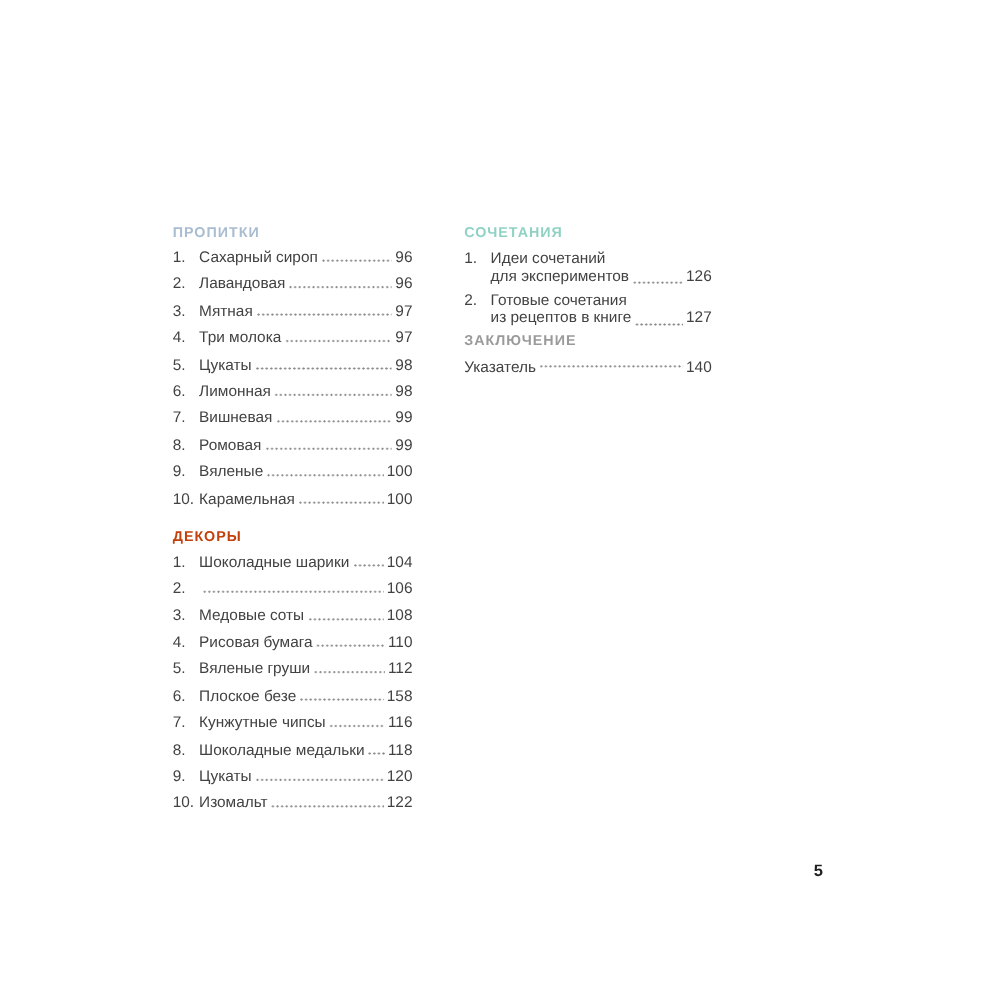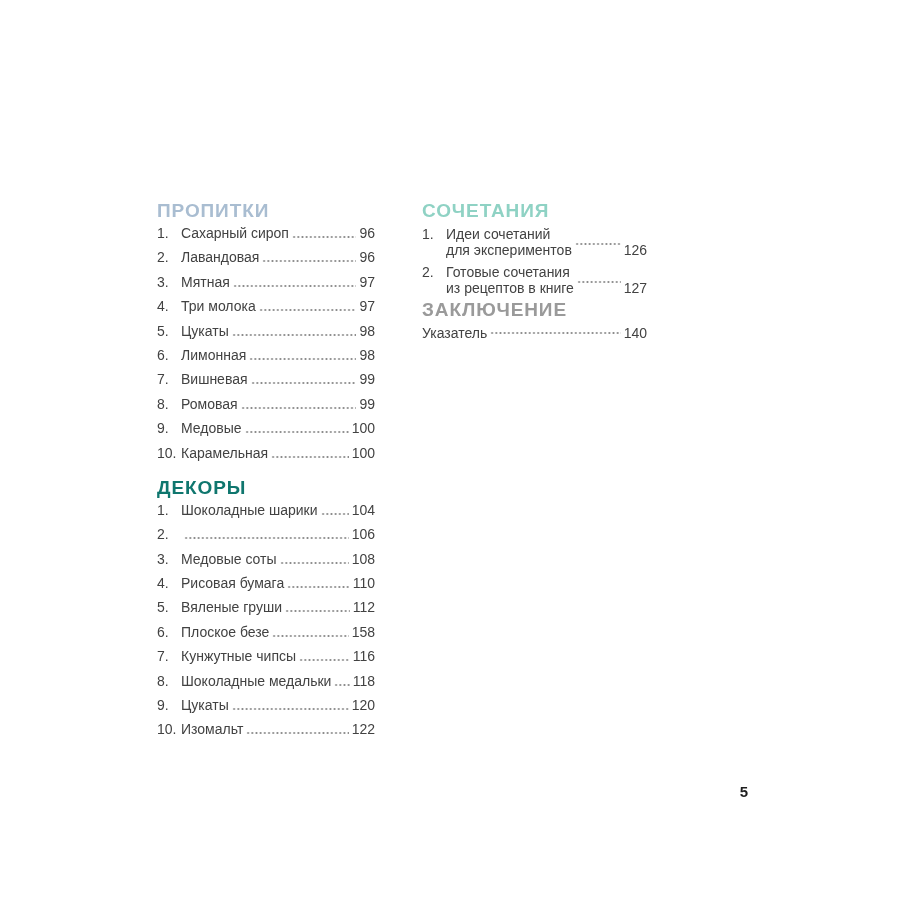--- a/index.html
+++ b/index.html
@@ -24,7 +24,7 @@
   .col-right { left: 422px; width: 225px; }
 
   .section-title {
-    font-size: 19px;
+    font-size: 13px;
     font-weight: bold;
     letter-spacing: 0.9px;
     line-height: 14px;

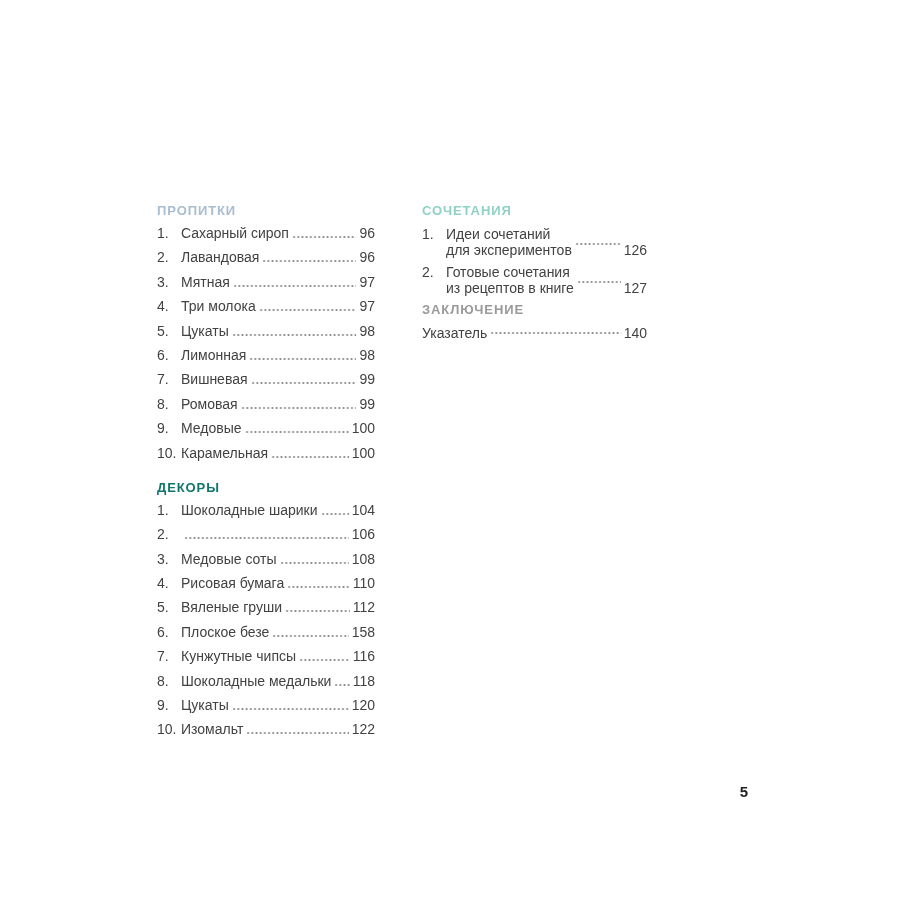--- a/index.html
+++ b/index.html
@@ -78,7 +78,7 @@
   }
   .line2 {
     display: flex;
-    align-items: flex-start;
+    align-items: flex-end;
   }
 
   .row-single {

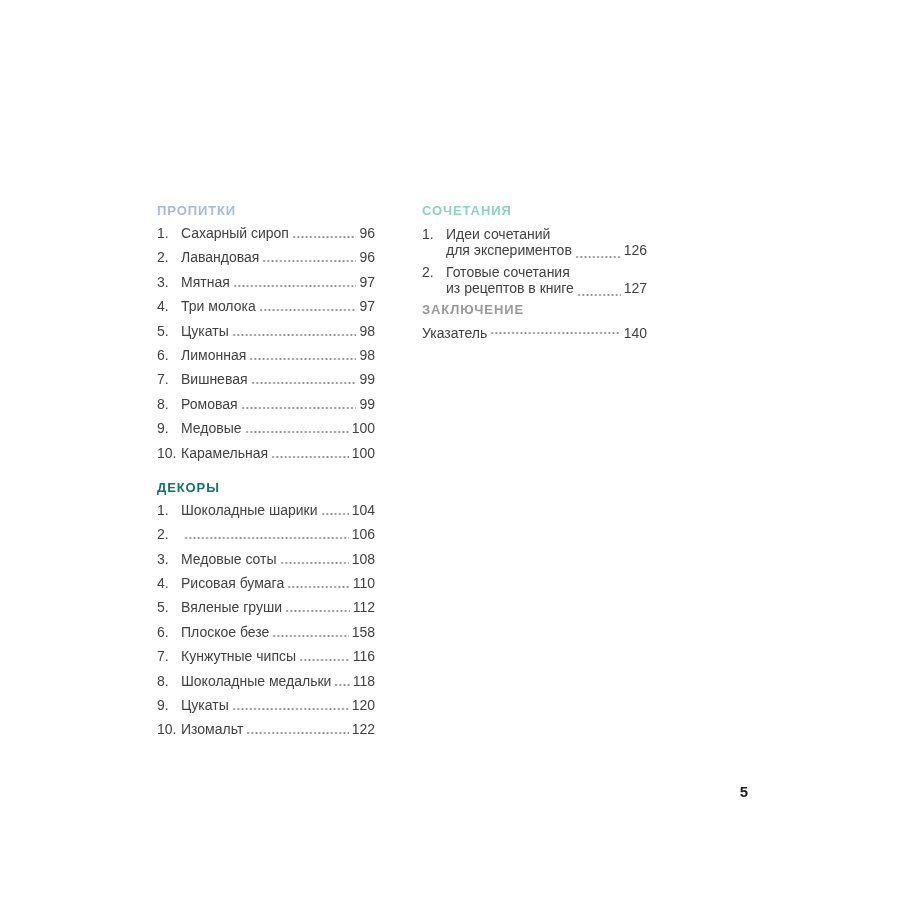--- a/index.html
+++ b/index.html
@@ -162,7 +162,7 @@
       </div>
       <div class="row">
         <span class="num">9.</span>
-        <span class="label">Медовые</span>
+        <span class="label">Вяленые</span>
         <span class="leader"></span>
         <span class="pg">100</span>
       </div>

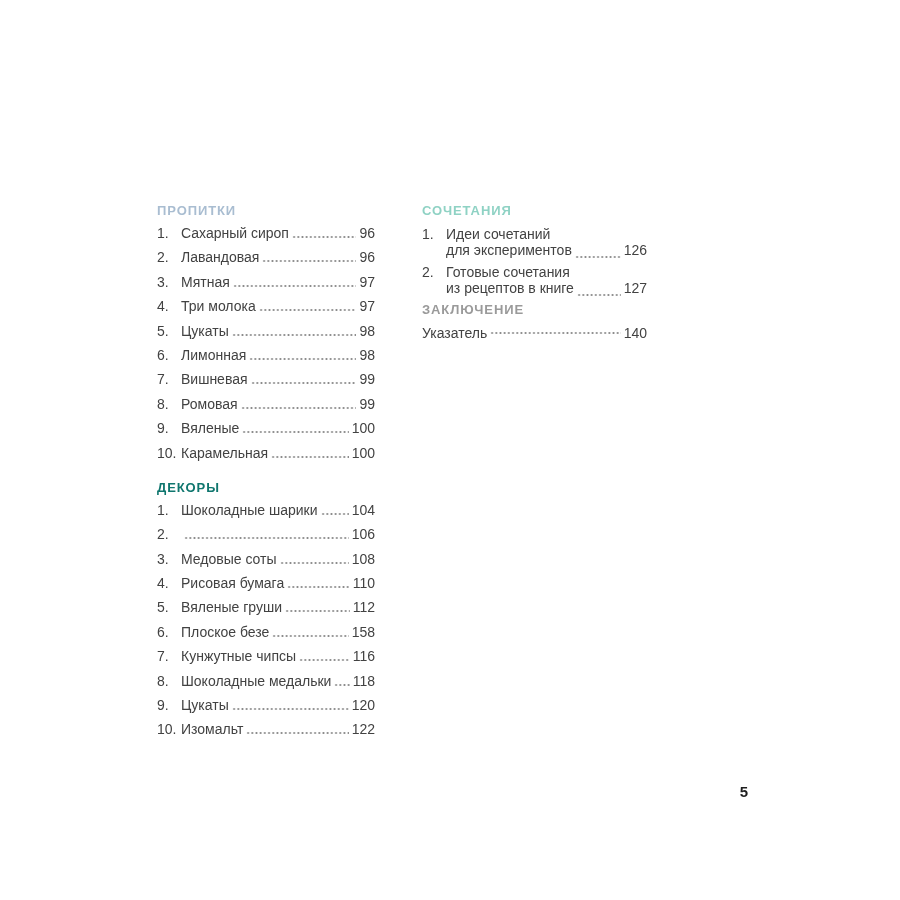--- a/index.html
+++ b/index.html
@@ -31,7 +31,7 @@
     margin: 0 0 3px 0;
   }
   .t-propitki     { color: #a9bdd1; }
-  .t-dekory       { color: #0f766e; }
+  .t-dekory       { color: #c2410c; }
   .t-sochetaniya  { color: #8fd2c4; }
   .t-zaklyuchenie { color: #9a9a9a; }
   .mt-section  { margin-top: 16px; }

